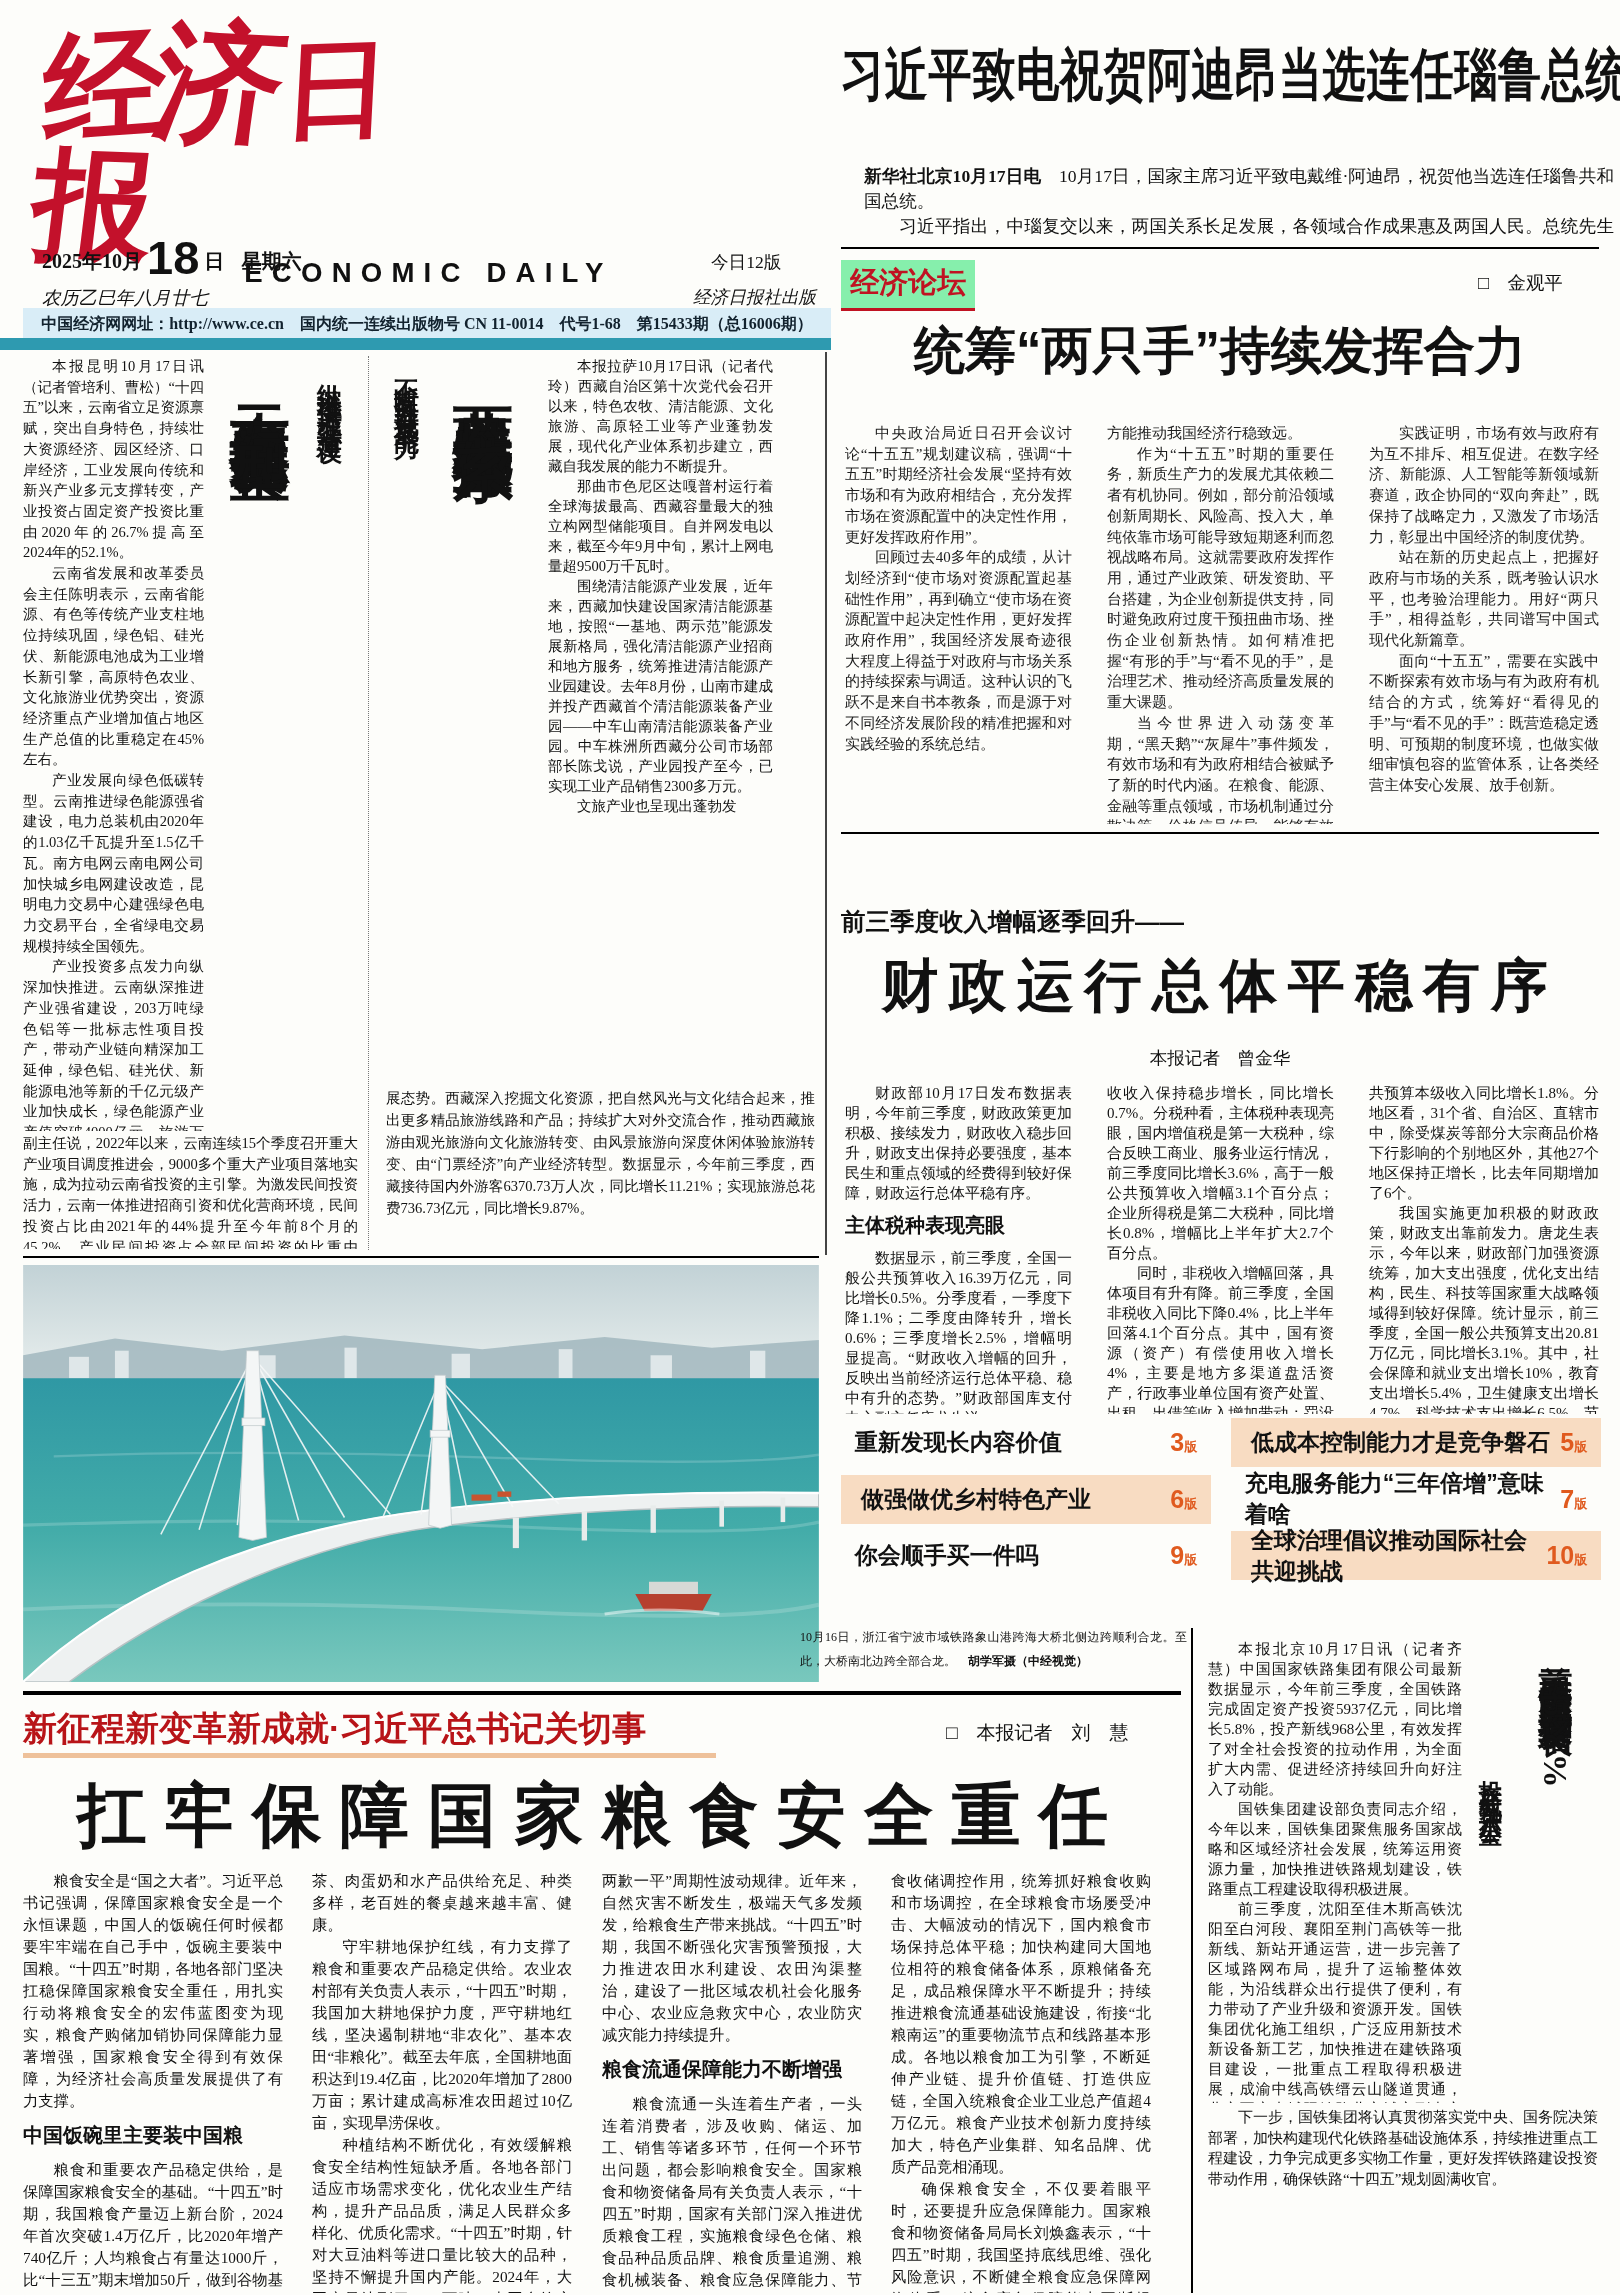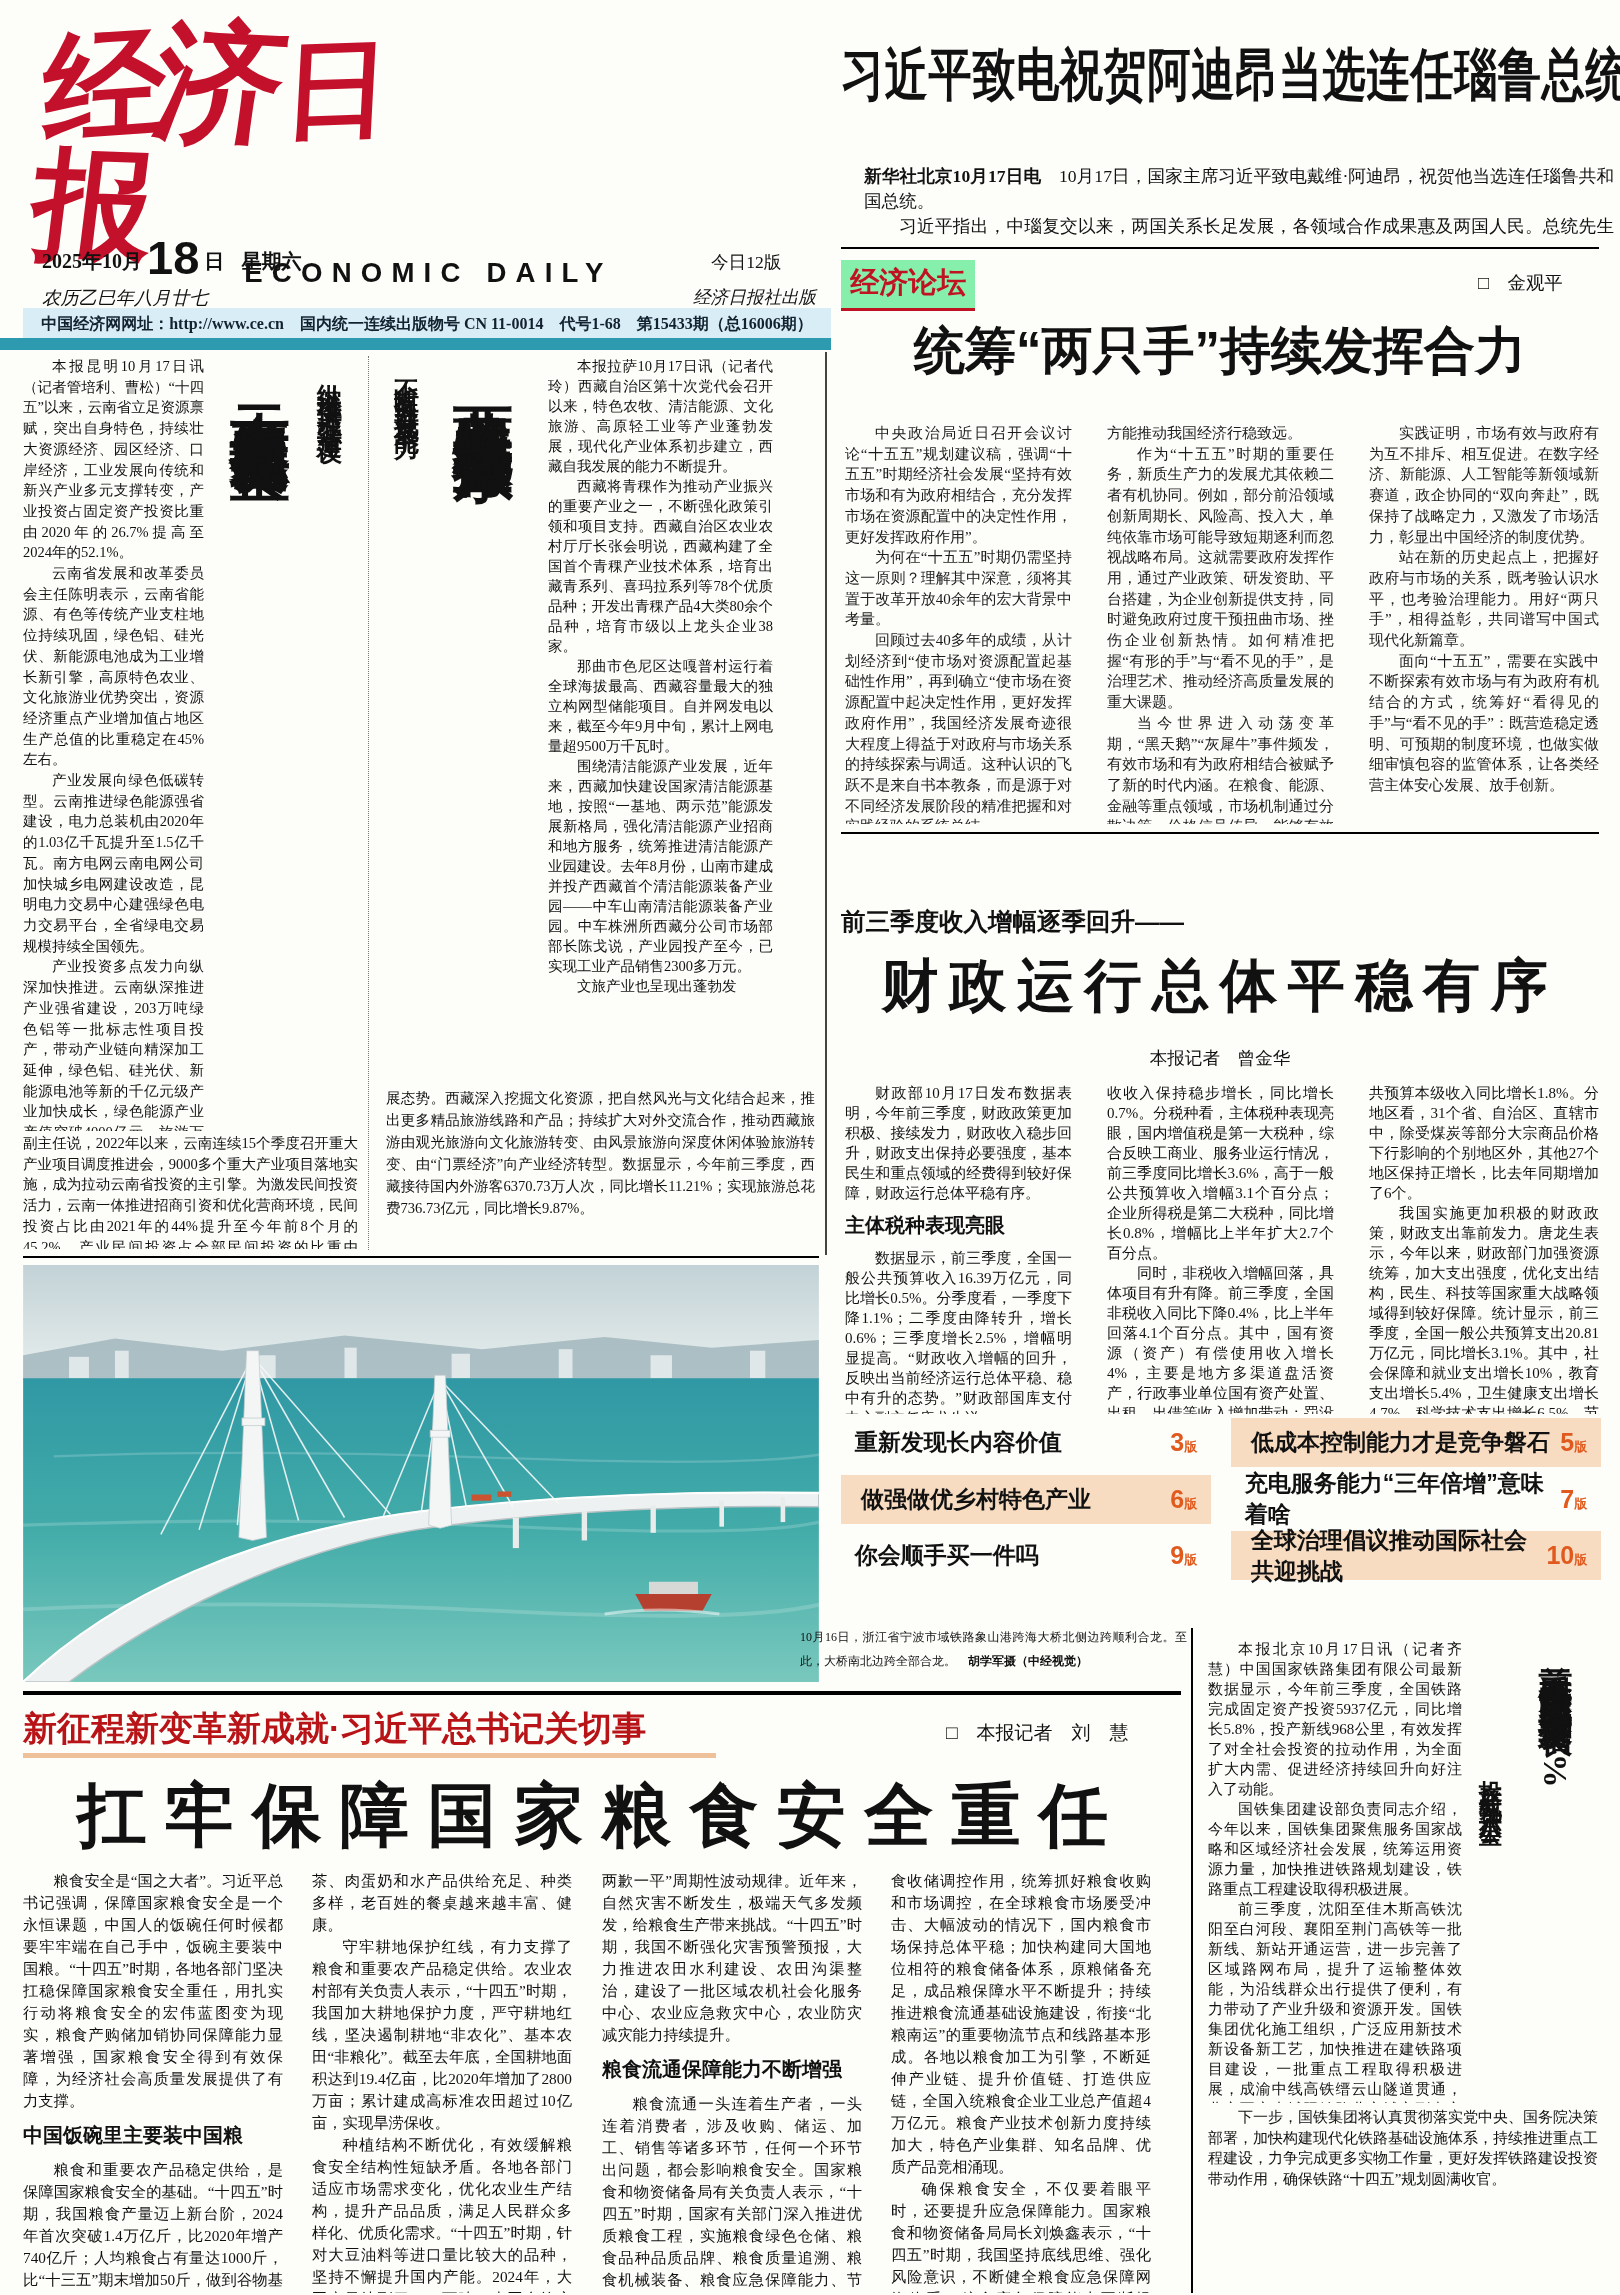--- a/index.html
+++ b/index.html
@@ -158,7 +158,6 @@
   <div class="abs vert headline-v" style="left:439px;top:360px;width:87px;height:758px;font-size:60px;letter-spacing:3.1px;line-height:87px;">西藏立足特色培育产业体系</div>
   <div class="abs copy" style="left:548px;top:356px;width:225px;height:729px;font-size:14.5px;line-height:20px;">
       <p>本报拉萨10月17日讯（记者代玲）西藏自治区第十次党代会召开以来，特色农牧、清洁能源、文化旅游、高原轻工业等产业蓬勃发展，现代化产业体系初步建立，西藏自我发展的能力不断提升。</p>
-      <p>西藏将青稞作为推动产业振兴的重要产业之一，不断强化政策引领和项目支持。西藏自治区农业农村厅厅长张会明说，西藏构建了全国首个青稞产业技术体系，培育出藏青系列、喜玛拉系列等78个优质品种；开发出青稞产品4大类80余个品种，培育市级以上龙头企业38家。</p>
       <p>那曲市色尼区达嘎普村运行着全球海拔最高、西藏容量最大的独立构网型储能项目。自并网发电以来，截至今年9月中旬，累计上网电量超9500万千瓦时。</p>
       <p>围绕清洁能源产业发展，近年来，西藏加快建设国家清洁能源基地，按照“一基地、两示范”能源发展新格局，强化清洁能源产业招商和地方服务，统筹推进清洁能源产业园建设。去年8月份，山南市建成并投产西藏首个清洁能源装备产业园——中车山南清洁能源装备产业园。中车株洲所西藏分公司市场部部长陈戈说，产业园投产至今，已实现工业产品销售2300多万元。</p>
       <p>文旅产业也呈现出蓬勃发</p>

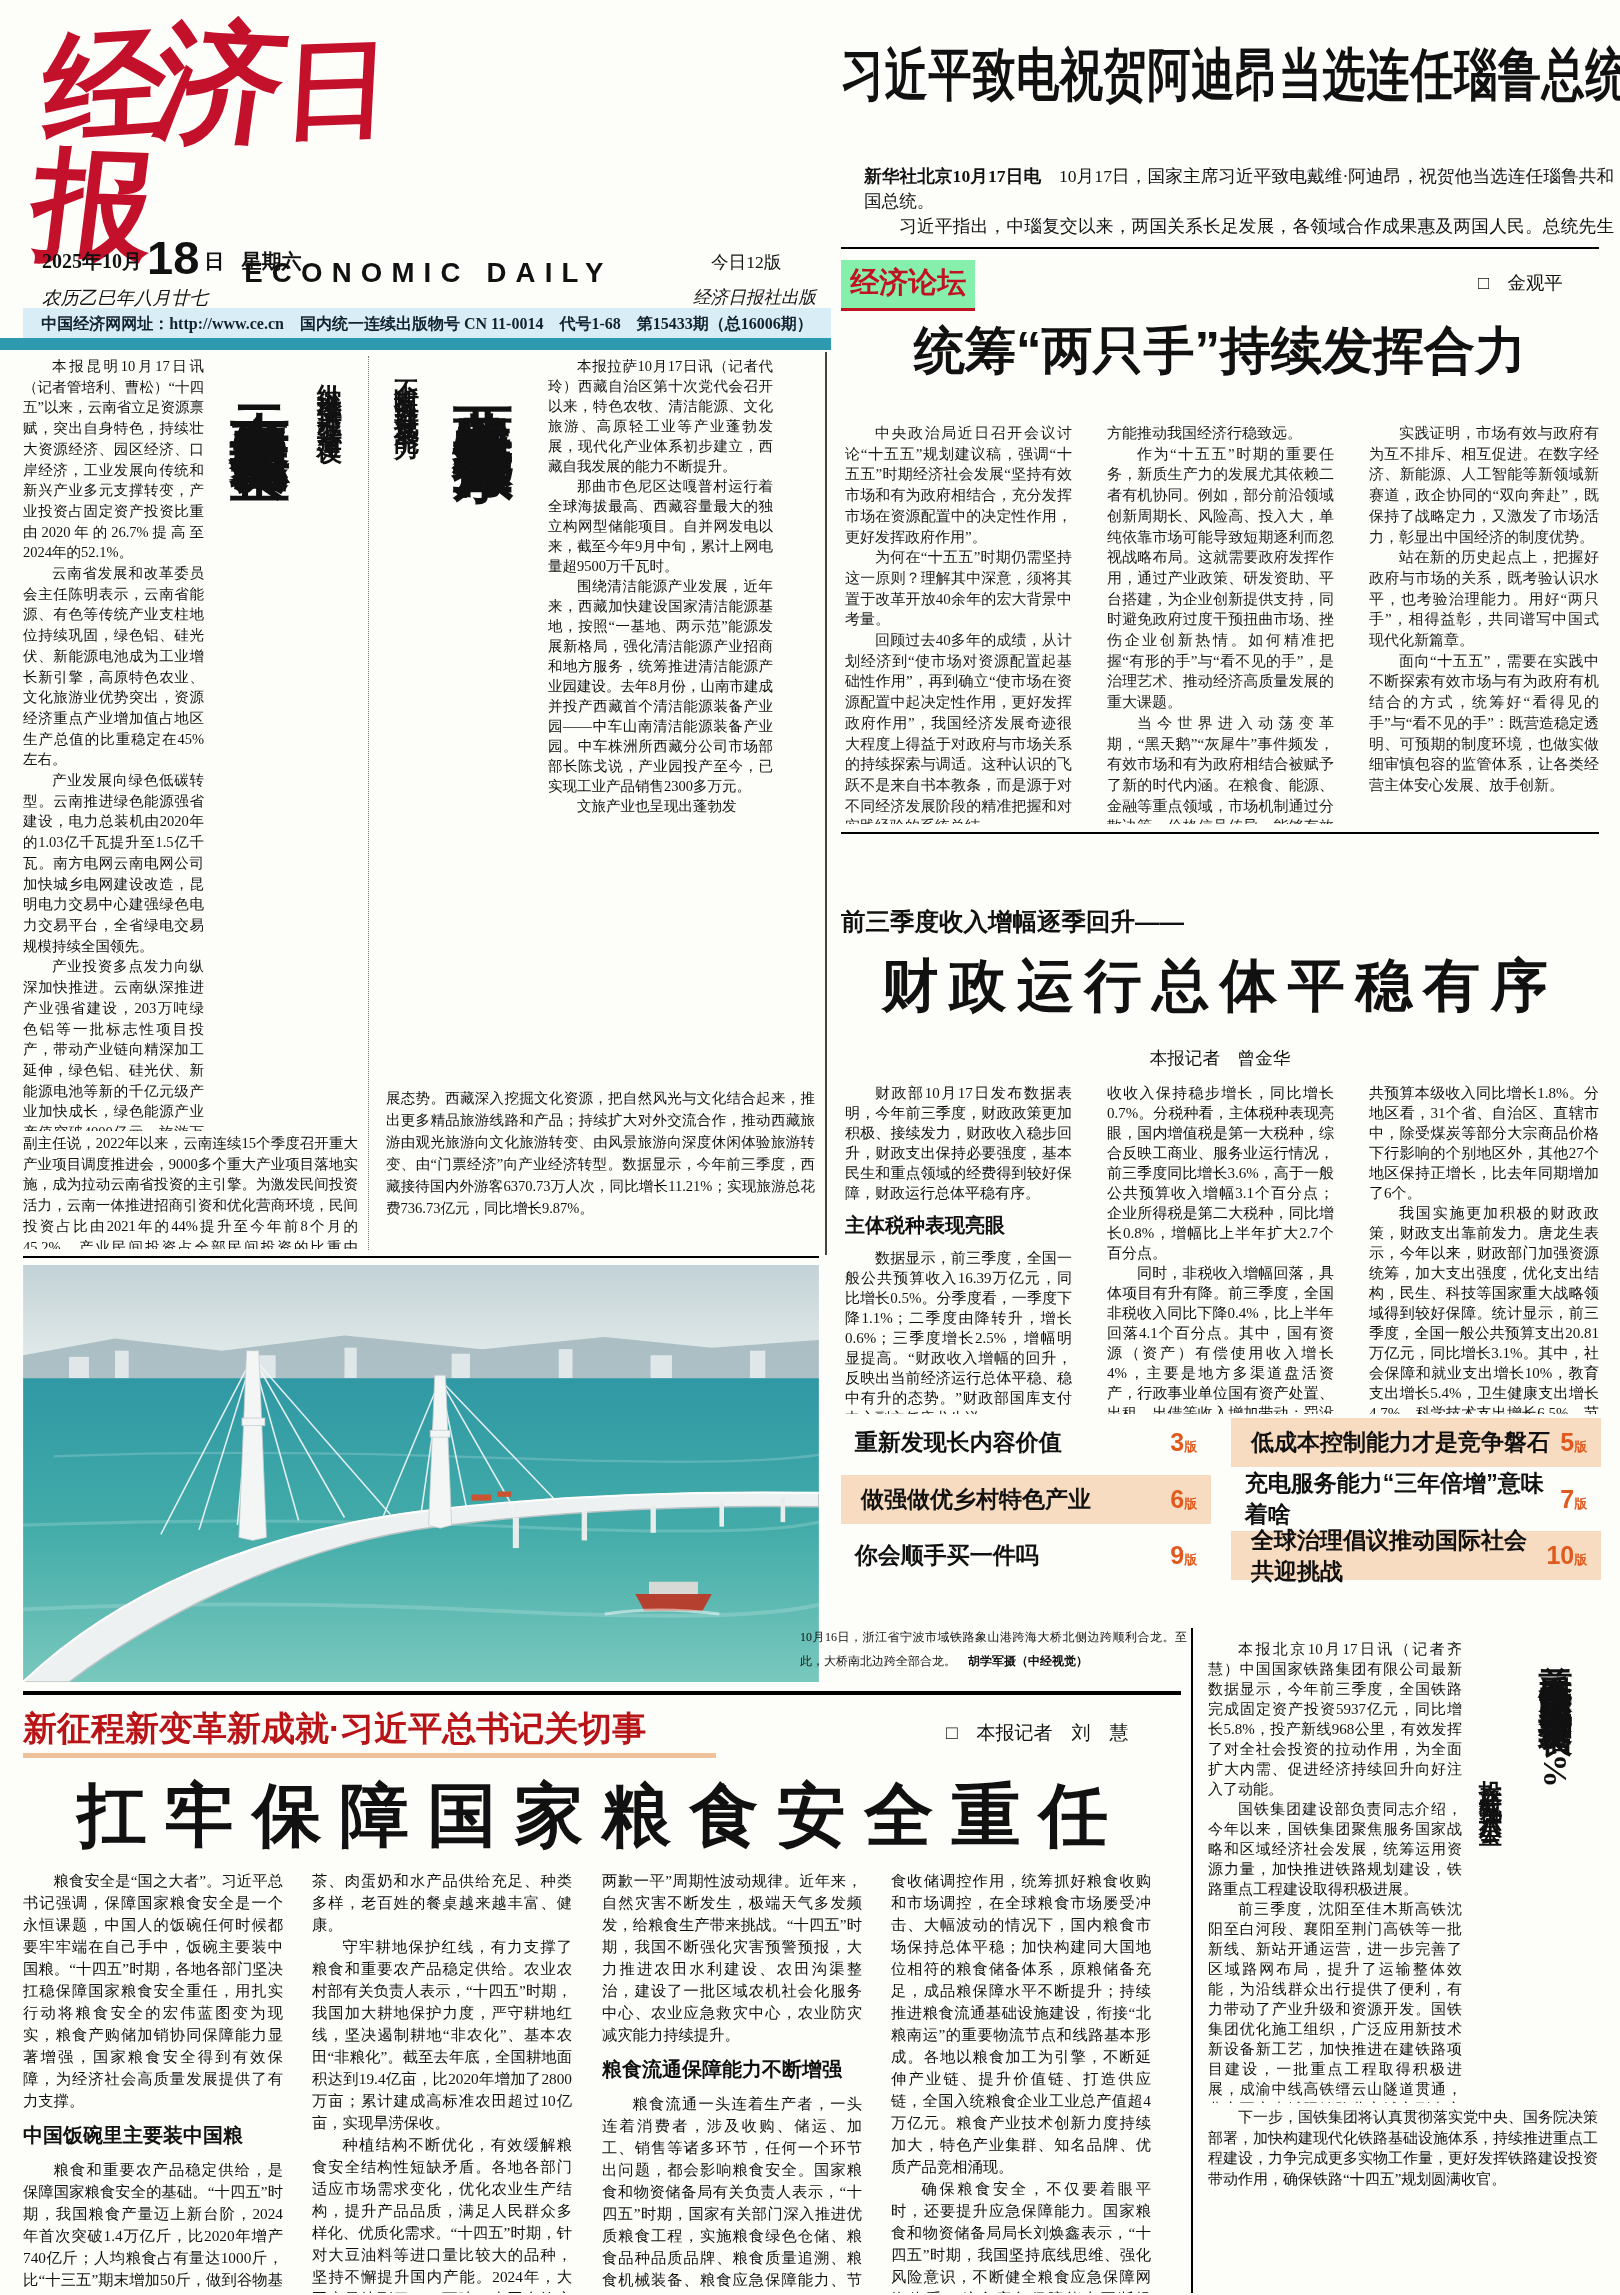--- a/index.html
+++ b/index.html
@@ -71,7 +71,6 @@
   <div class="abs sans center" style="left:841px;top:317px;width:758px;font-size:51px;font-weight:900;">统筹“两只手”持续发挥合力</div>
   <div class="abs copy kai" style="left:845px;top:423px;width:227px;height:401px;font-size:15px;line-height:20.7px;">
       <p>中央政治局近日召开会议讨论“十五五”规划建议稿，强调“十五五”时期经济社会发展“坚持有效市场和有为政府相结合，充分发挥市场在资源配置中的决定性作用，更好发挥政府作用”。</p>
-      <p>为何在“十五五”时期仍需坚持这一原则？理解其中深意，须将其置于改革开放40余年的宏大背景中考量。</p>
       <p>回顾过去40多年的成绩，从计划经济到“使市场对资源配置起基础性作用”，再到确立“使市场在资源配置中起决定性作用，更好发挥政府作用”，我国经济发展奇迹很大程度上得益于对政府与市场关系的持续探索与调适。这种认识的飞跃不是来自书本教条，而是源于对不同经济发展阶段的精准把握和对实践经验的系统总结。</p>
     </div>
   <div class="abs copy kai" style="left:1107px;top:423px;width:227px;height:401px;font-size:15px;line-height:20.7px;">

